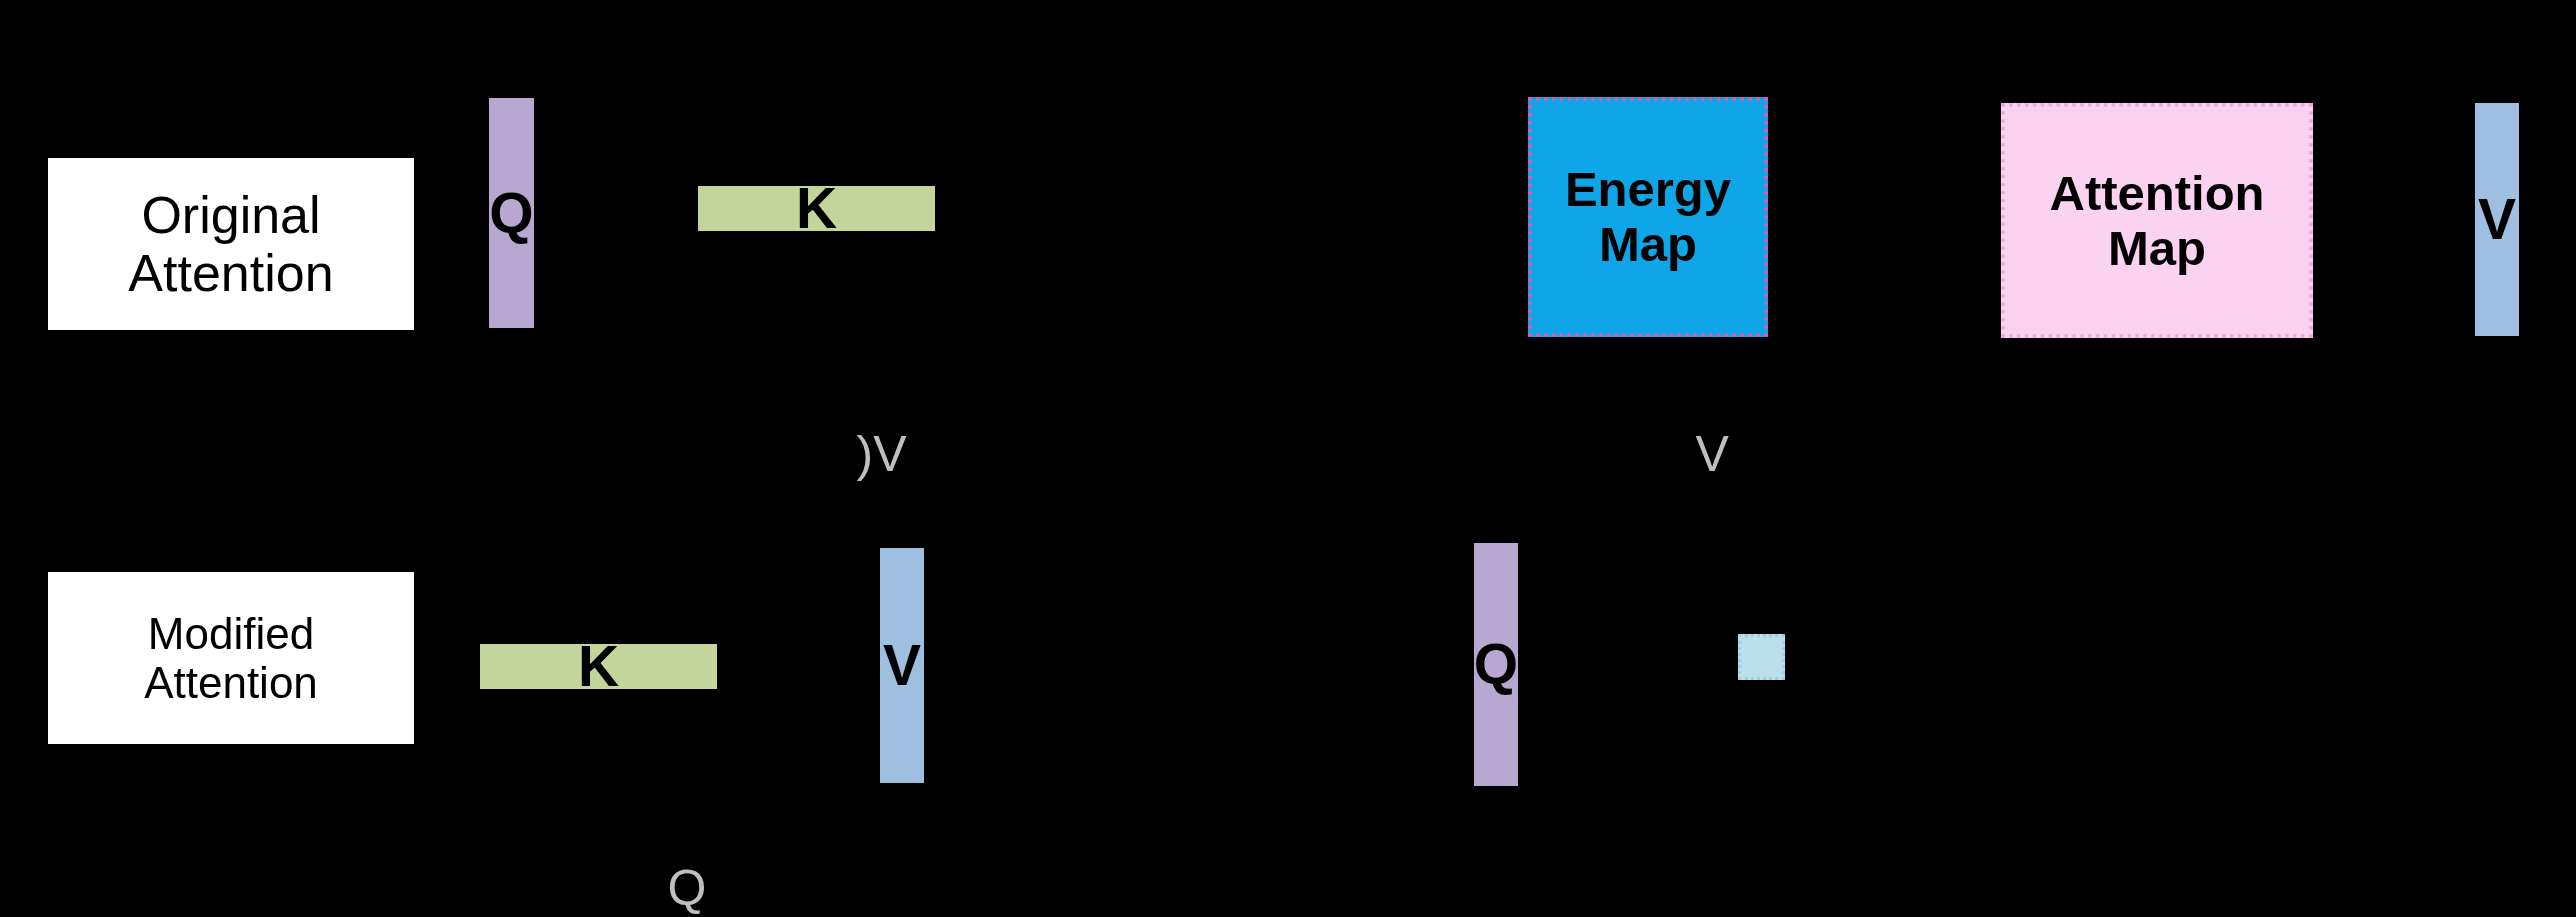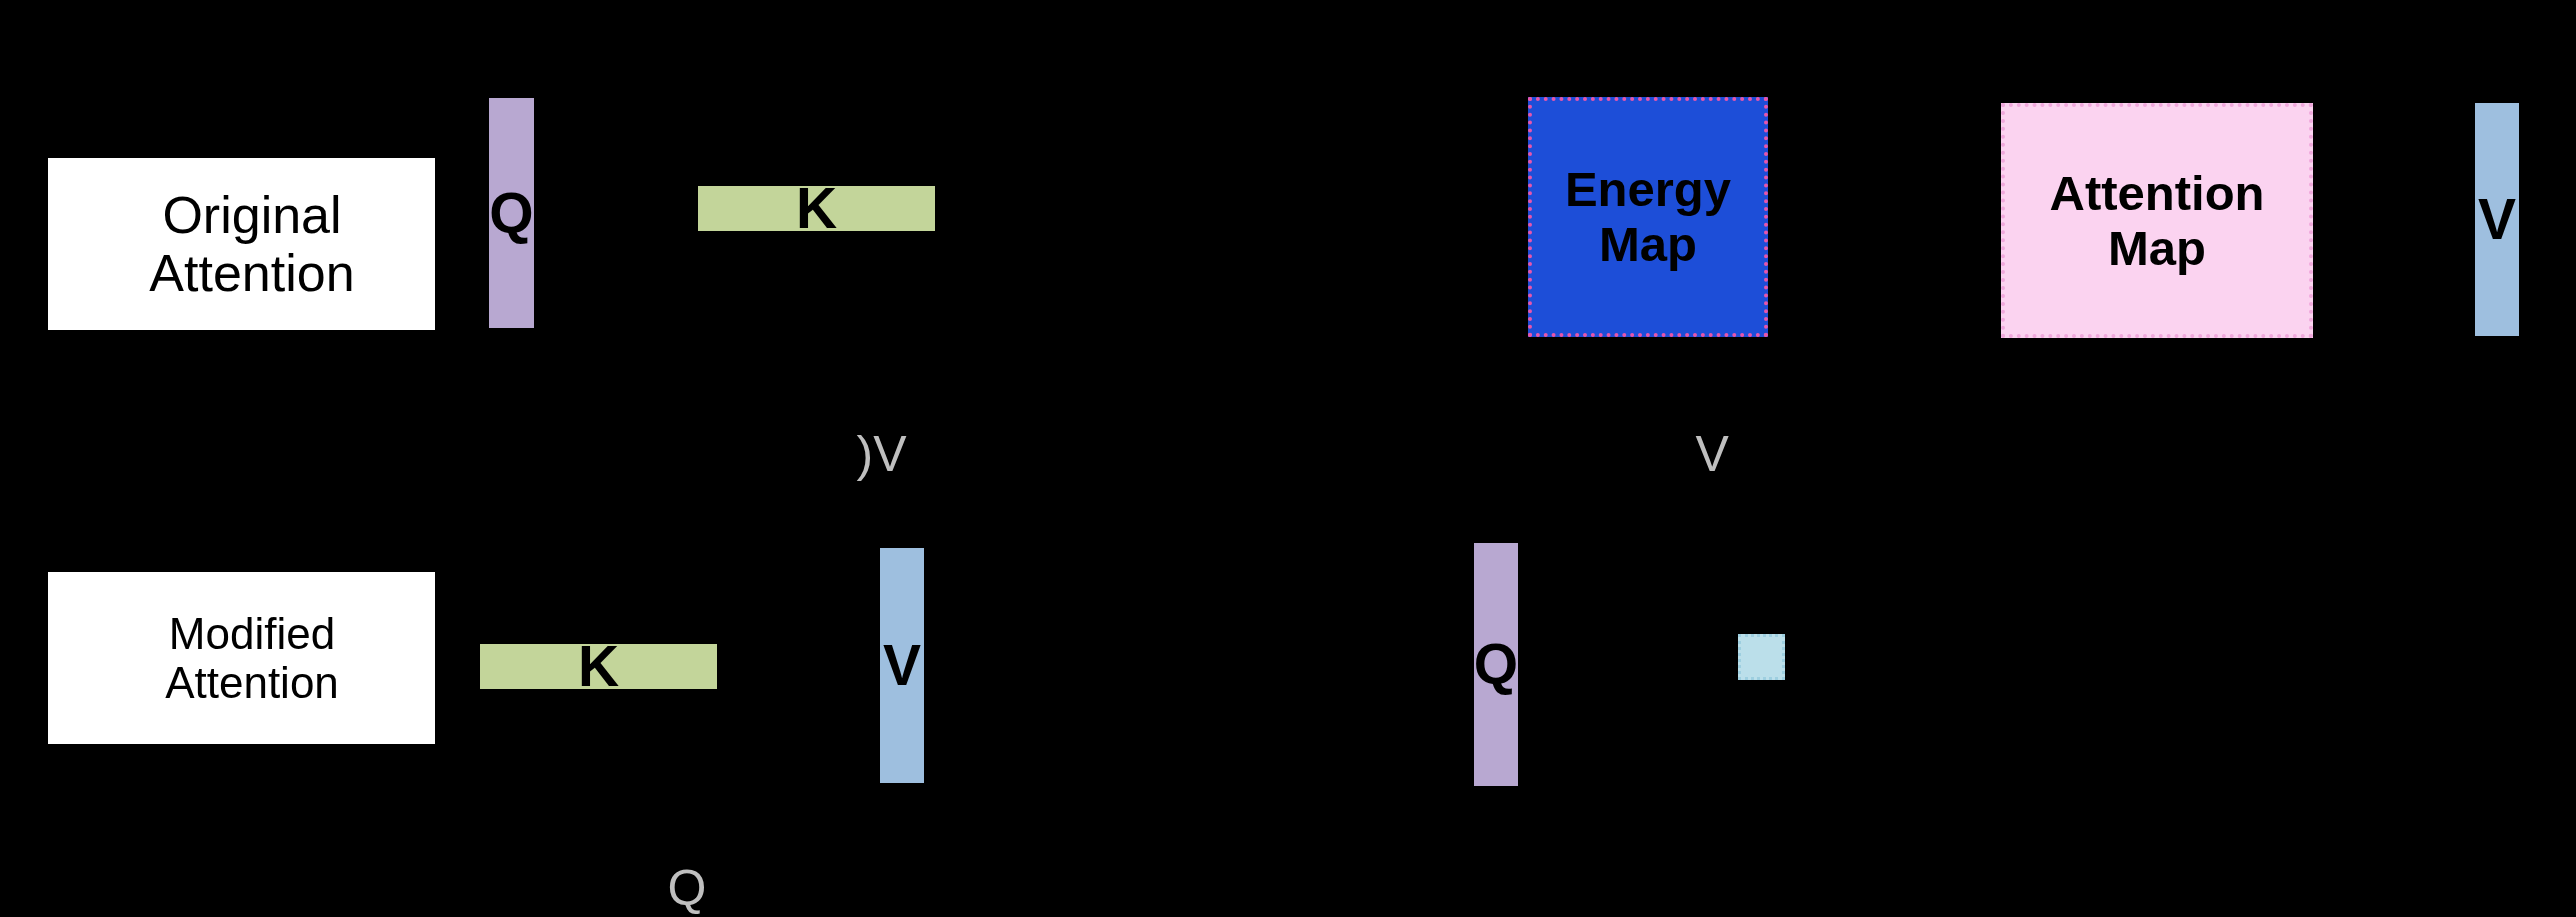--- a/index.html
+++ b/index.html
@@ -29,7 +29,6 @@
     font-weight: 400;
     font-family: "Liberation Sans", sans-serif;
     white-space: nowrap;
-    padding-left: 21px;
   }
   .row-label .ln { display: block; }
 

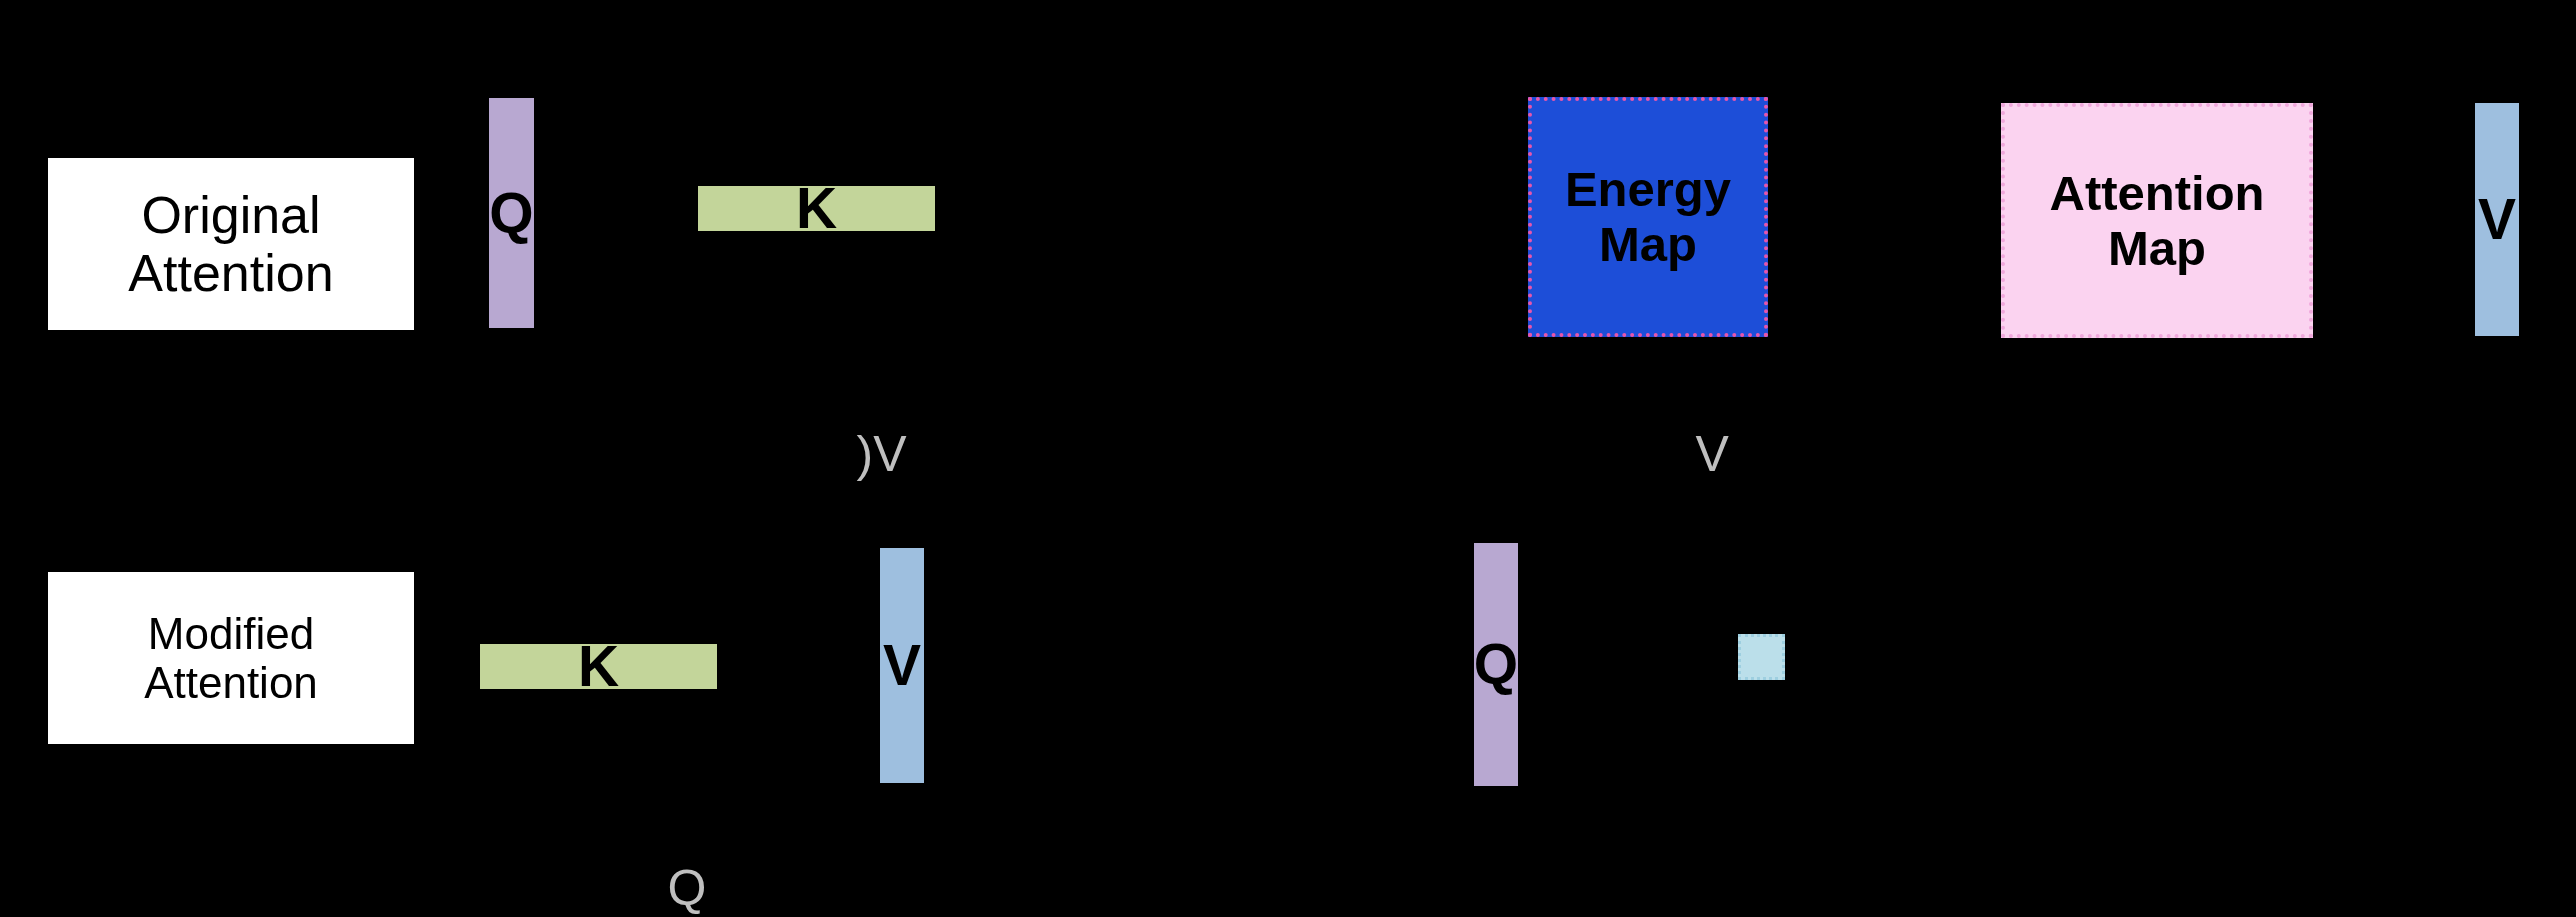--- a/index.html
+++ b/index.html
@@ -80,7 +80,7 @@
     <span>)V</span>
   </div>
 
-  <div class="block dotted" style="left:1528px; top:97px; width:240px; height:240px; background:#1d4ed8; border-width:4.3px; border-color:#e756ab; flex-direction:column; font-size:49px; line-height:1.12;">
+  <div class="block dotted" style="left:1528px; top:97px; width:240px; height:240px; background:#0ea5e9; border-width:4.3px; border-color:#e756ab; flex-direction:column; font-size:49px; line-height:1.12;">
     <span>Energy</span>
     <span>Map</span>
   </div>

